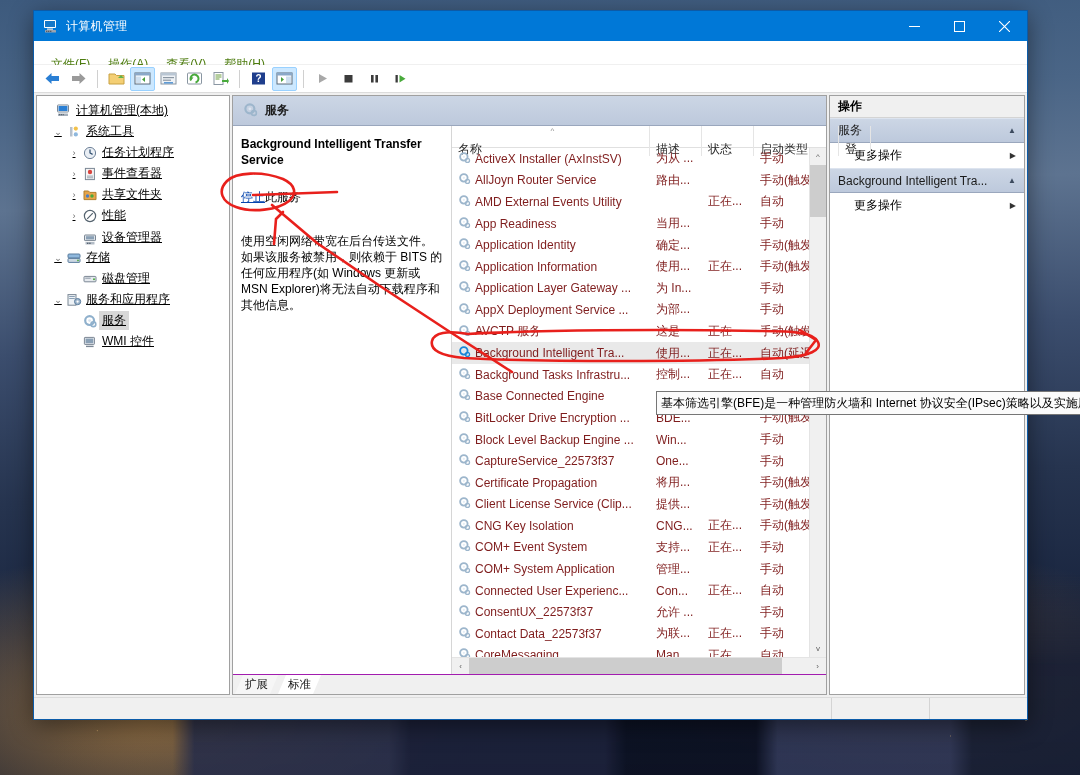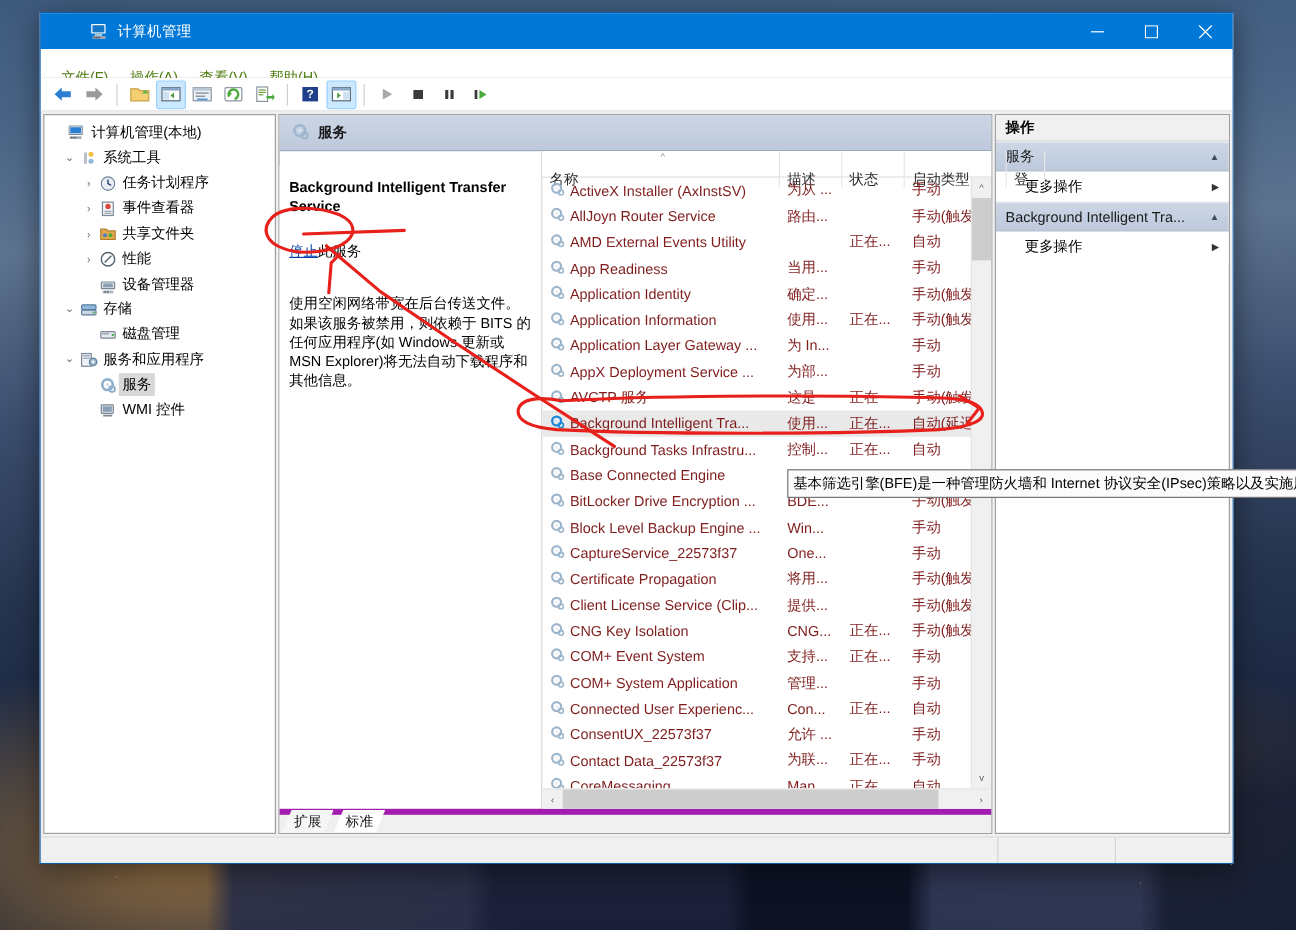--- a/index.html
+++ b/index.html
@@ -56,7 +56,7 @@
   
   .titlebar {
     height: 30px; background: #0078d7; color: #fff;
-    display: flex; align-items: center; flex: 0 0 30px; padding-left: 32px;
+    display: flex; align-items: center; flex: 0 0 30px;
   }
   .titlebar .tb-icon { margin: 0 7px 0 9px; display: flex; }
   .titlebar .tb-title { font-size: 12px; letter-spacing: .3px; }

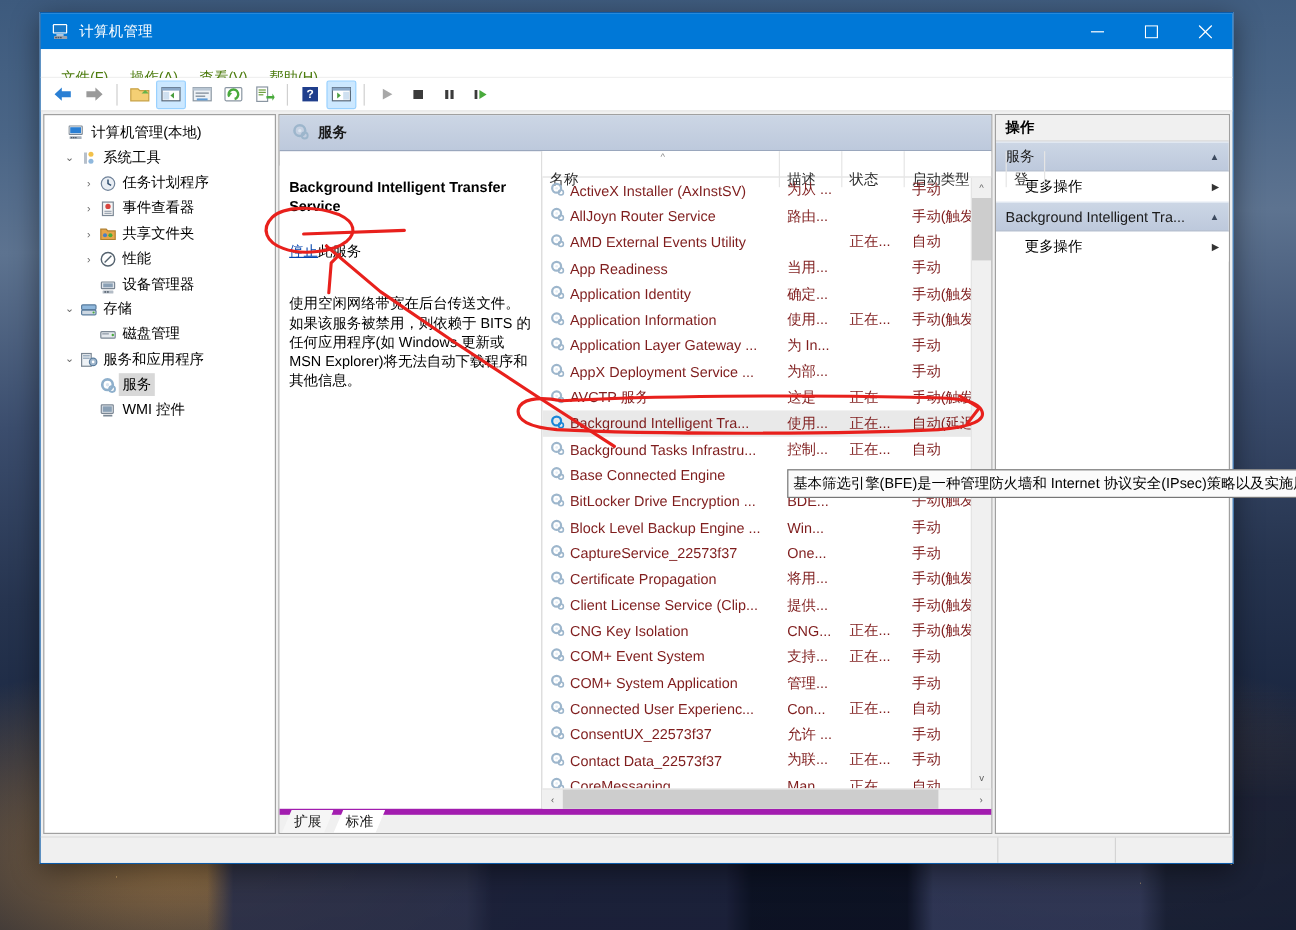--- a/index.html
+++ b/index.html
@@ -98,7 +98,7 @@
     overflow: hidden; position: relative;
   }
   .tree { padding: 4px 0 0 4px; font-size: 12px; color: #000; }
-  .tnode { display: flex; align-items: center; height: 21px; white-space: nowrap; }
+  .tnode { display: flex; align-items: center; height: 21px; white-space: nowrap; text-decoration: underline; }
   .tnode .twist {
     width: 14px; text-align: center; color: #6b6b6b; font-size: 9px; flex: 0 0 14px;
   }

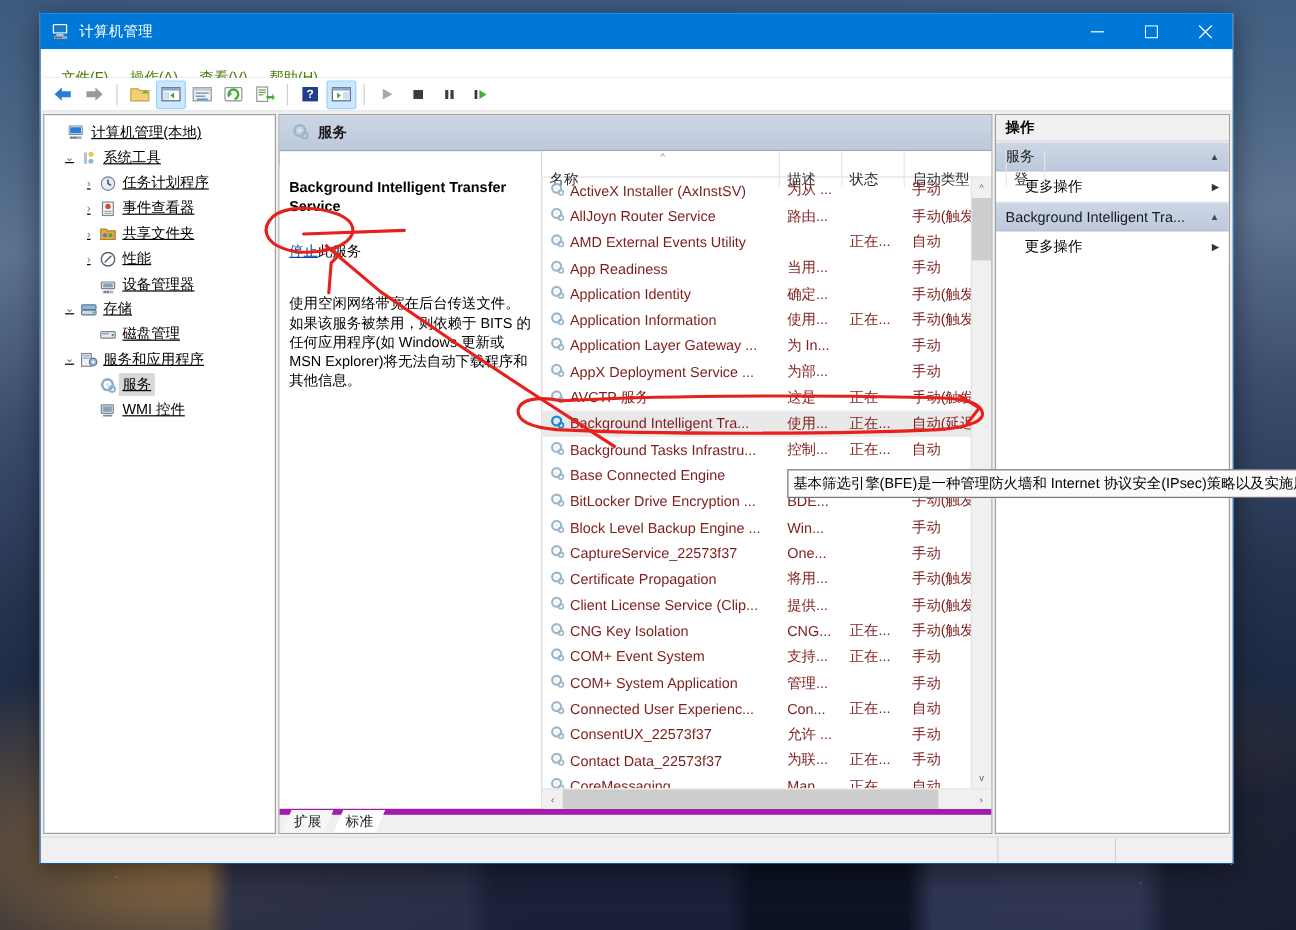--- a/index.html
+++ b/index.html
@@ -123,7 +123,7 @@
   
   #svc-details {
     width: 218px; flex: 0 0 218px; background: #fff; padding: 10px 8px 0 8px;
-    font-size: 12px; color: #000; overflow: hidden; margin-top: 12px;
+    font-size: 12px; color: #000; overflow: hidden;
   }
   #svc-details .svc-title { font-weight: bold; line-height: 16px; margin-bottom: 20px; }
   #svc-details a {

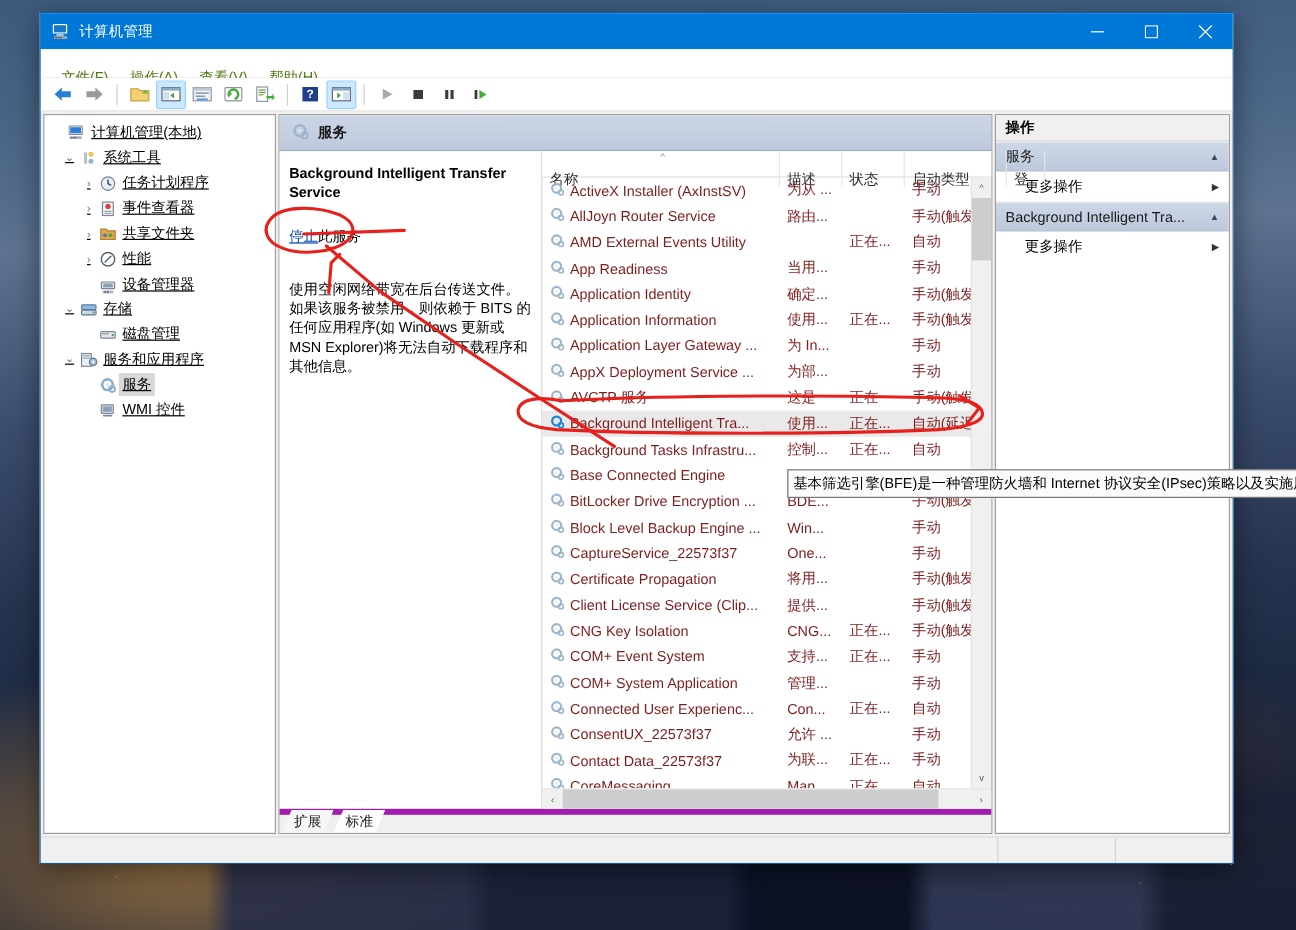--- a/index.html
+++ b/index.html
@@ -188,7 +188,7 @@
   
   .tabstrip {
     height: 20px; flex: 0 0 20px; display: flex; align-items: flex-end;
-    border-top: 5px solid #a21caf; background: #f0f0f0; padding-left: 2px;
+    border-top: 1px solid #a21caf; background: #f0f0f0; padding-left: 2px;
   }
   .tab {
     font-size: 11.5px; padding: 2px 10px 2px 10px; color: #1a1a1a;

